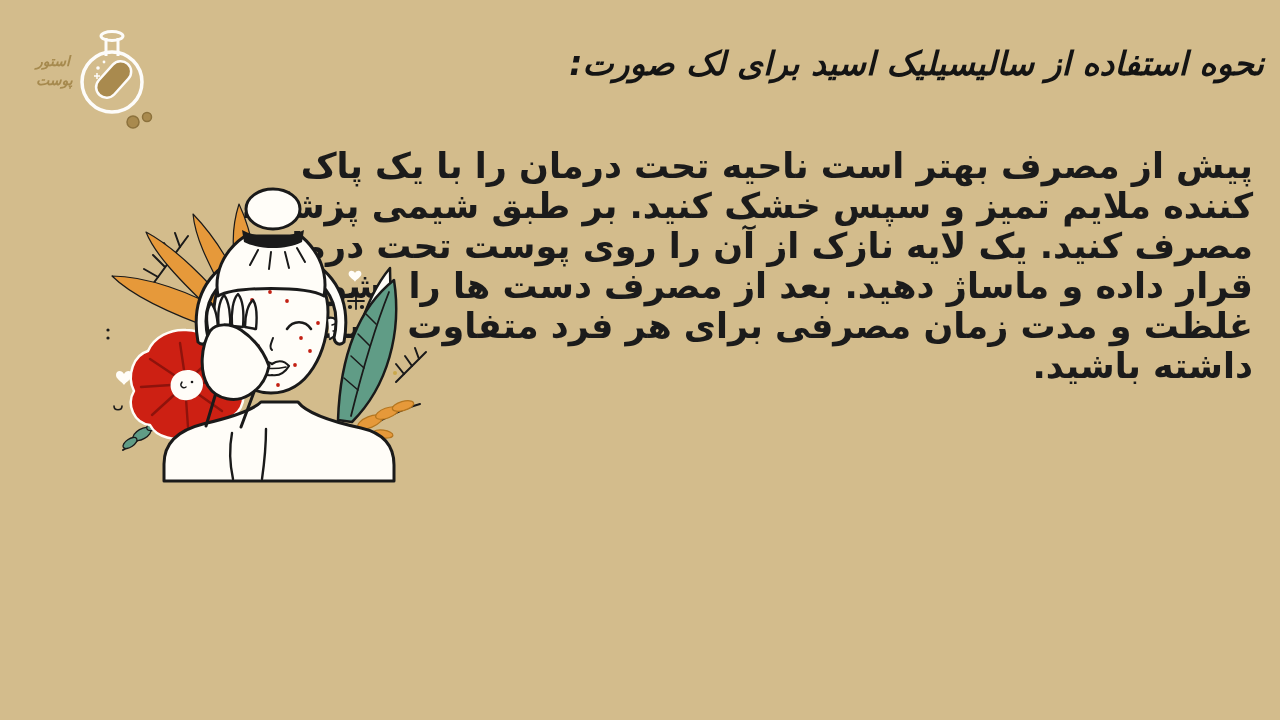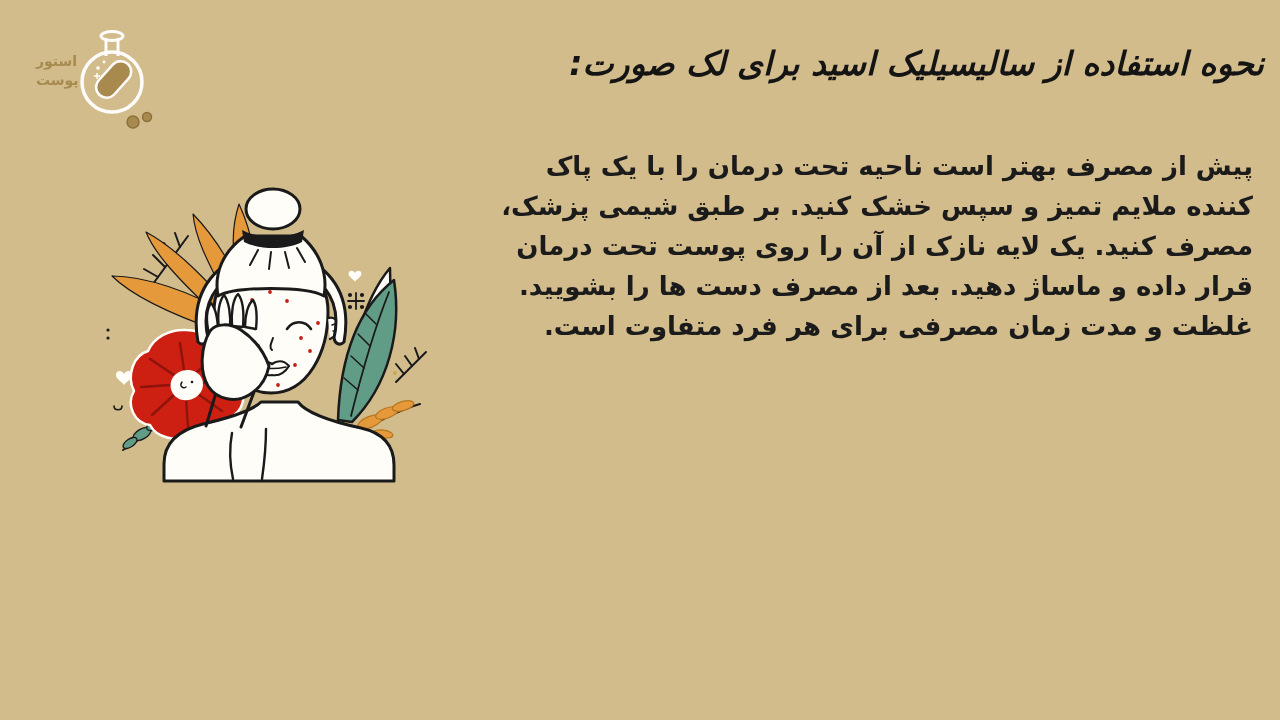--- a/index.html
+++ b/index.html
@@ -23,6 +23,7 @@
     direction:rtl; text-align:left; line-height:19px;
     font-size:14px; font-weight:bold; color:#a5884c;
     letter-spacing:.5px;
+    font-style:italic;
   }
 
   

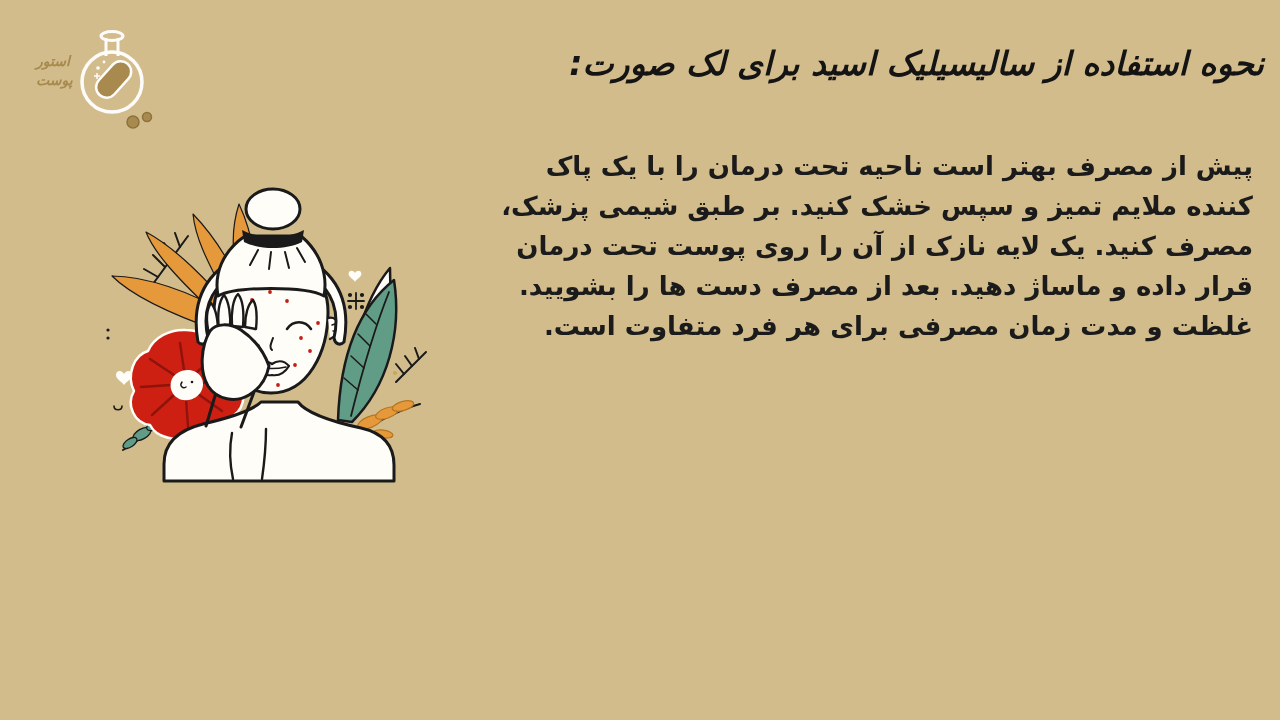--- a/index.html
+++ b/index.html
@@ -36,7 +36,7 @@
   
   .body-text {
     position:absolute; top:146px; right:27px; width:692px;
-    direction:rtl; font-size:26px; font-weight:bold; color:#1b1b1b;
+    direction:rtl; font-size:35px; font-weight:bold; color:#1b1b1b;
   }
   .body-text .line {
     height:40px; line-height:40px; overflow:visible;

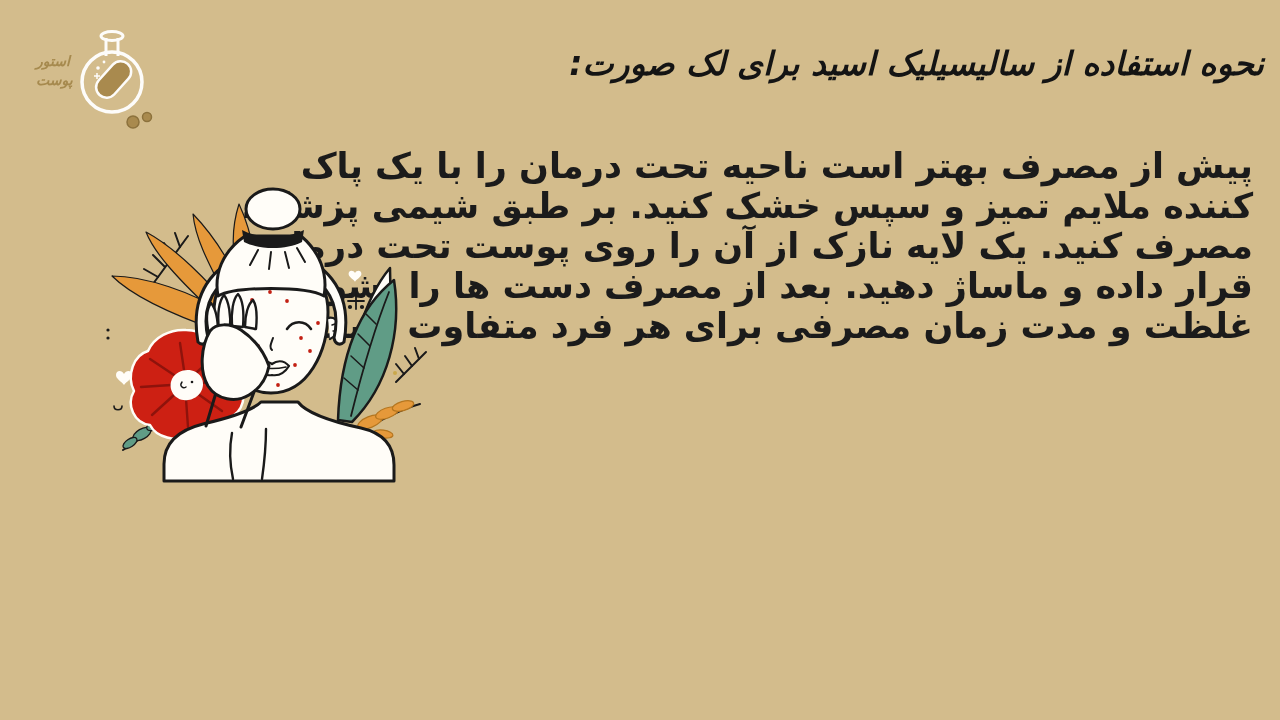--- a/index.html
+++ b/index.html
@@ -86,6 +86,7 @@
     <div class="line">مصرف کنید. یک لایه نازک از آن را روی پوست تحت درمان</div>
     <div class="line">قرار داده و ماساژ دهید. بعد از مصرف دست ها را بشویید.</div>
     <div class="line">غلظت و مدت زمان مصرفی برای هر فرد متفاوت است.</div>
+    <div class="line last">داشته باشید.</div>
   </div>
 
   <div class="illustration">

